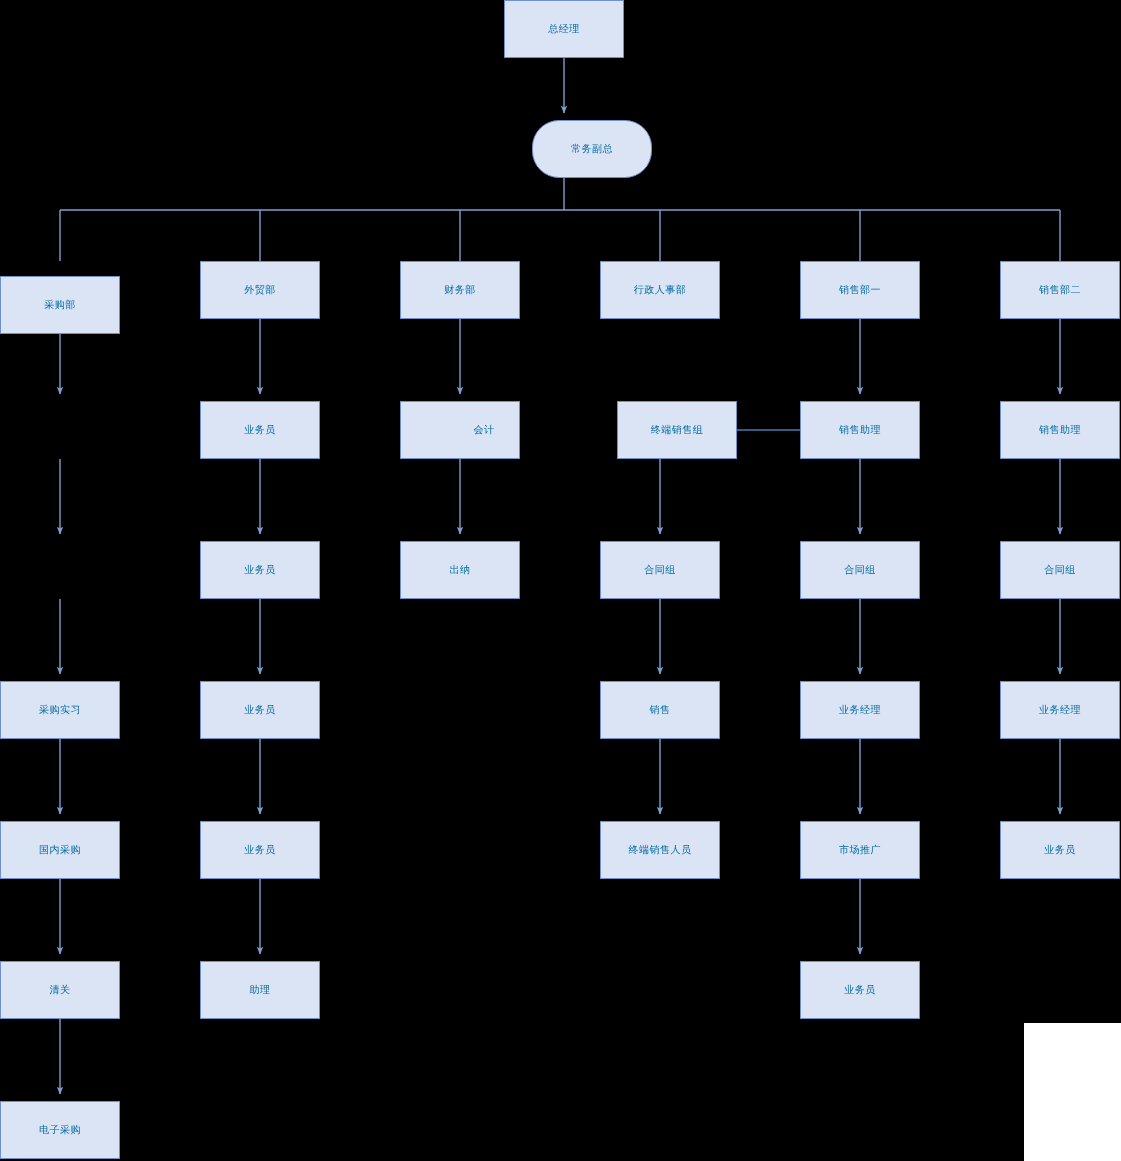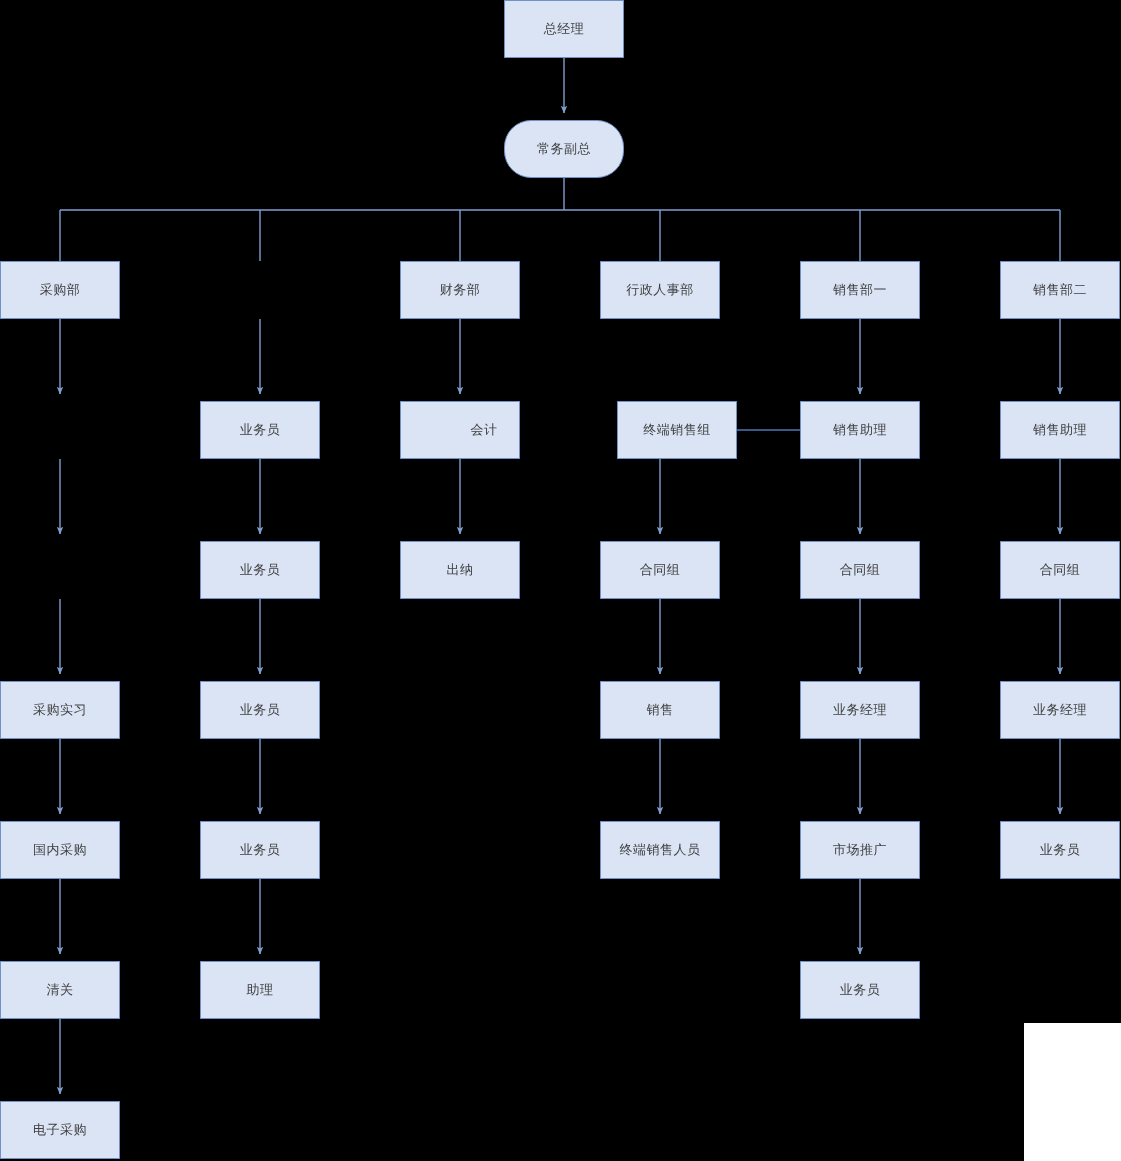--- a/index.html
+++ b/index.html
@@ -31,8 +31,8 @@
     display:flex;
     align-items:center;
     justify-content:center;
-    color:#404040;
-    font-size:13px;
+    color:#0369a1;
+    font-size:10px;
     letter-spacing:0.5px;
     white-space:nowrap;
     user-select:none;

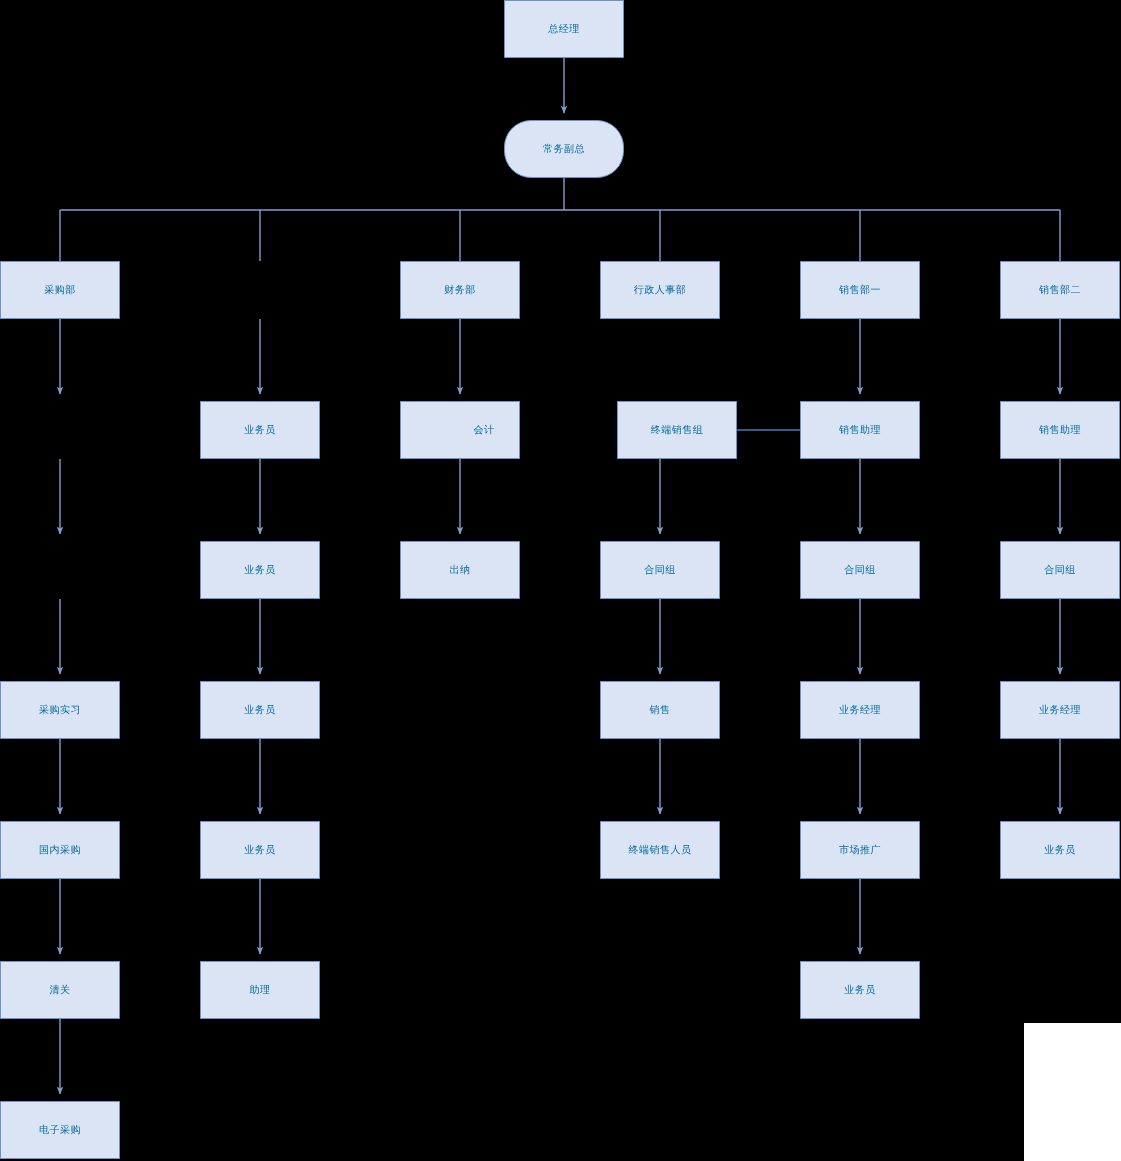--- a/index.html
+++ b/index.html
@@ -104,7 +104,7 @@
   </svg>
 
   <div class="node" style="left:504px;top:0px;">总经理</div>
-  <div class="node" style="left:504px;top:120px;border-radius:27px;">常务副总</div>
+  <div class="node" style="left:532px;top:120px;border-radius:27px;">常务副总</div>
 
   <div class="node" style="left:0px;top:261px;">采购部</div>
   <div class="node" style="left:400px;top:261px;">财务部</div>

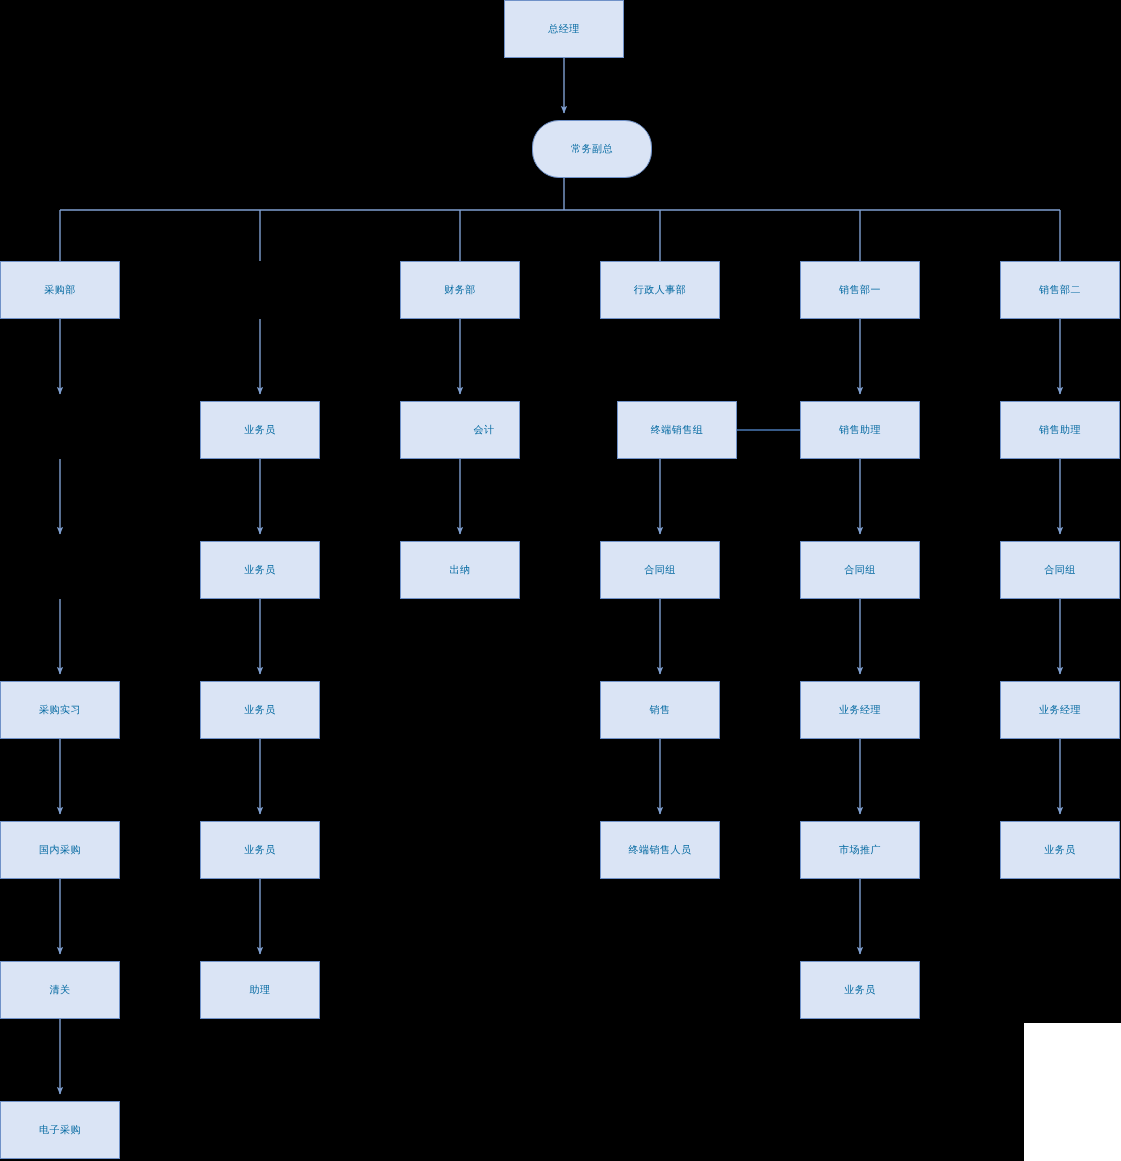--- a/index.html
+++ b/index.html
@@ -107,6 +107,7 @@
   <div class="node" style="left:532px;top:120px;border-radius:27px;">常务副总</div>
 
   <div class="node" style="left:0px;top:261px;">采购部</div>
+  <div class="node" style="left:200px;top:261px;">外贸部</div>
   <div class="node" style="left:400px;top:261px;">财务部</div>
   <div class="node" style="left:600px;top:261px;">行政人事部</div>
   <div class="node" style="left:800px;top:261px;">销售部一</div>

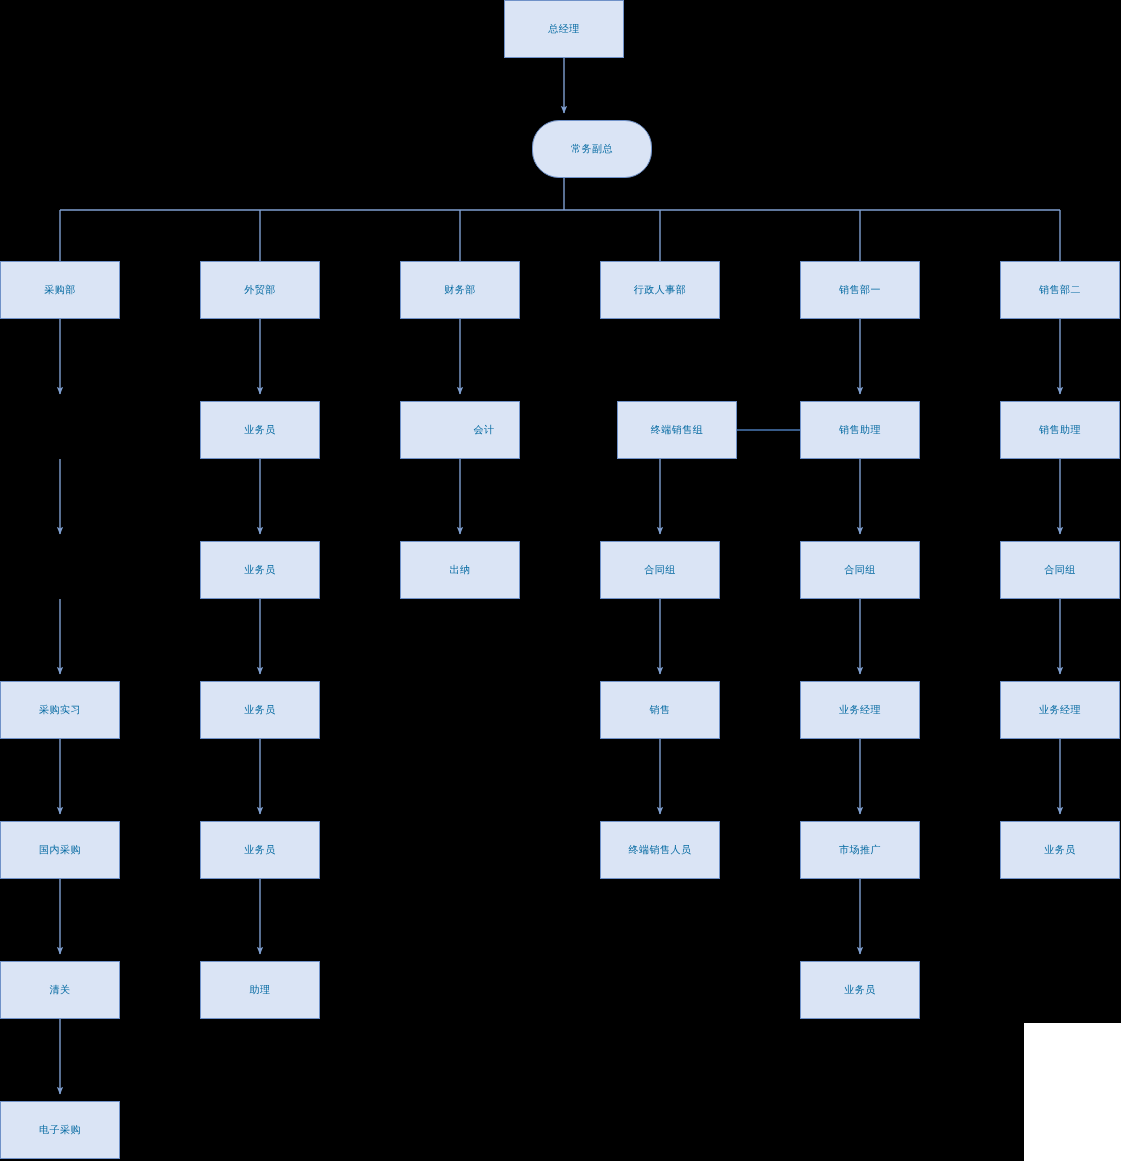--- a/index.html
+++ b/index.html
@@ -106,7 +106,7 @@
   <div class="node" style="left:504px;top:0px;">总经理</div>
   <div class="node" style="left:532px;top:120px;border-radius:27px;">常务副总</div>
 
-  <div class="node" style="left:0px;top:261px;">采购部</div>
+  <div class="node" style="left:0px;top:276px;">采购部</div>
   <div class="node" style="left:200px;top:261px;">外贸部</div>
   <div class="node" style="left:400px;top:261px;">财务部</div>
   <div class="node" style="left:600px;top:261px;">行政人事部</div>

